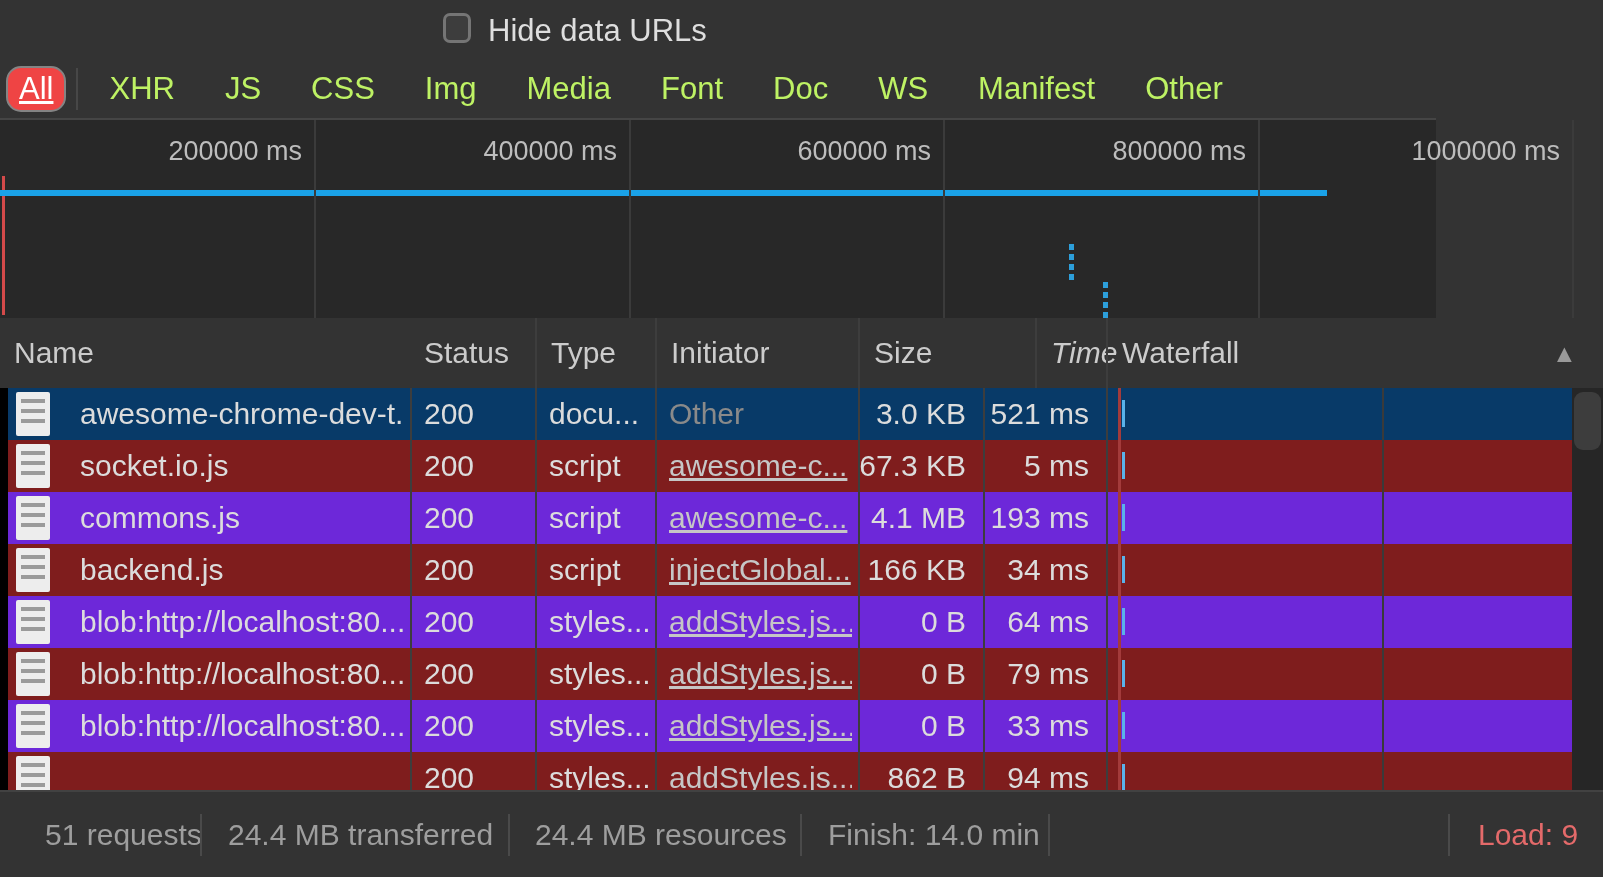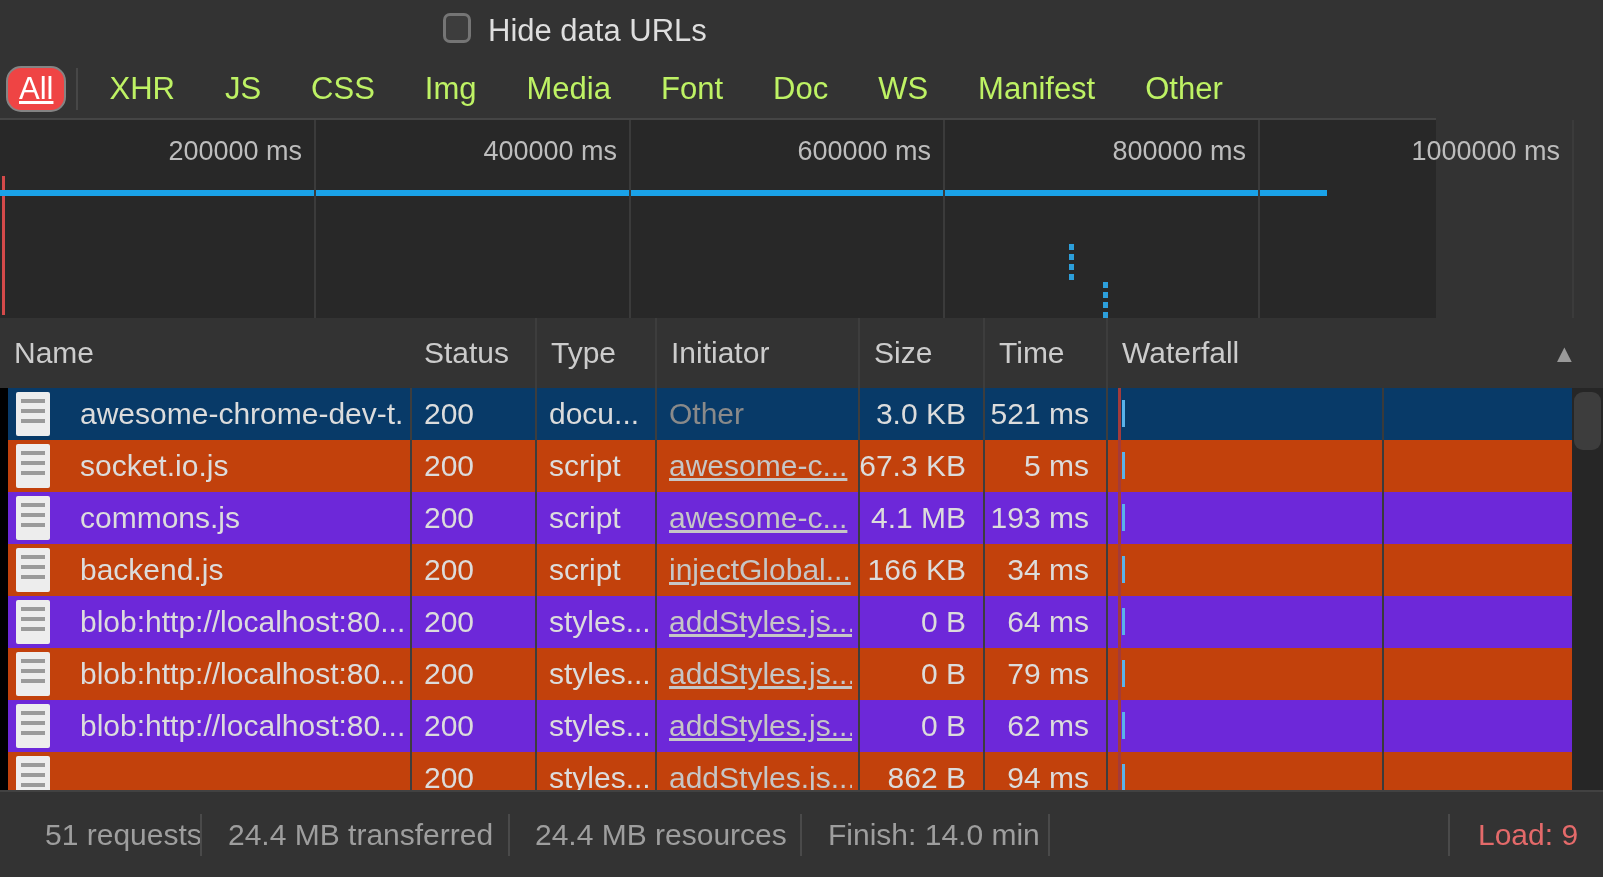--- a/index.html
+++ b/index.html
@@ -124,7 +124,7 @@
       <div class="th" style="left: 535px; width: 120px;">Type</div>
       <div class="th" style="left: 655px; width: 203px;">Initiator</div>
       <div class="th" style="left: 858px; width: 125px;">Size</div>
-      <div class="th" style="left: 983px; width: 123px;">Time</div>
+      <div class="th" style="left: 1035px; width: 123px; font-style: italic;">Time</div>
       <div class="th" style="left: 1106px; width: 497px;">Waterfall</div>
       <div class="sort-arrow">▲</div>
     </div>

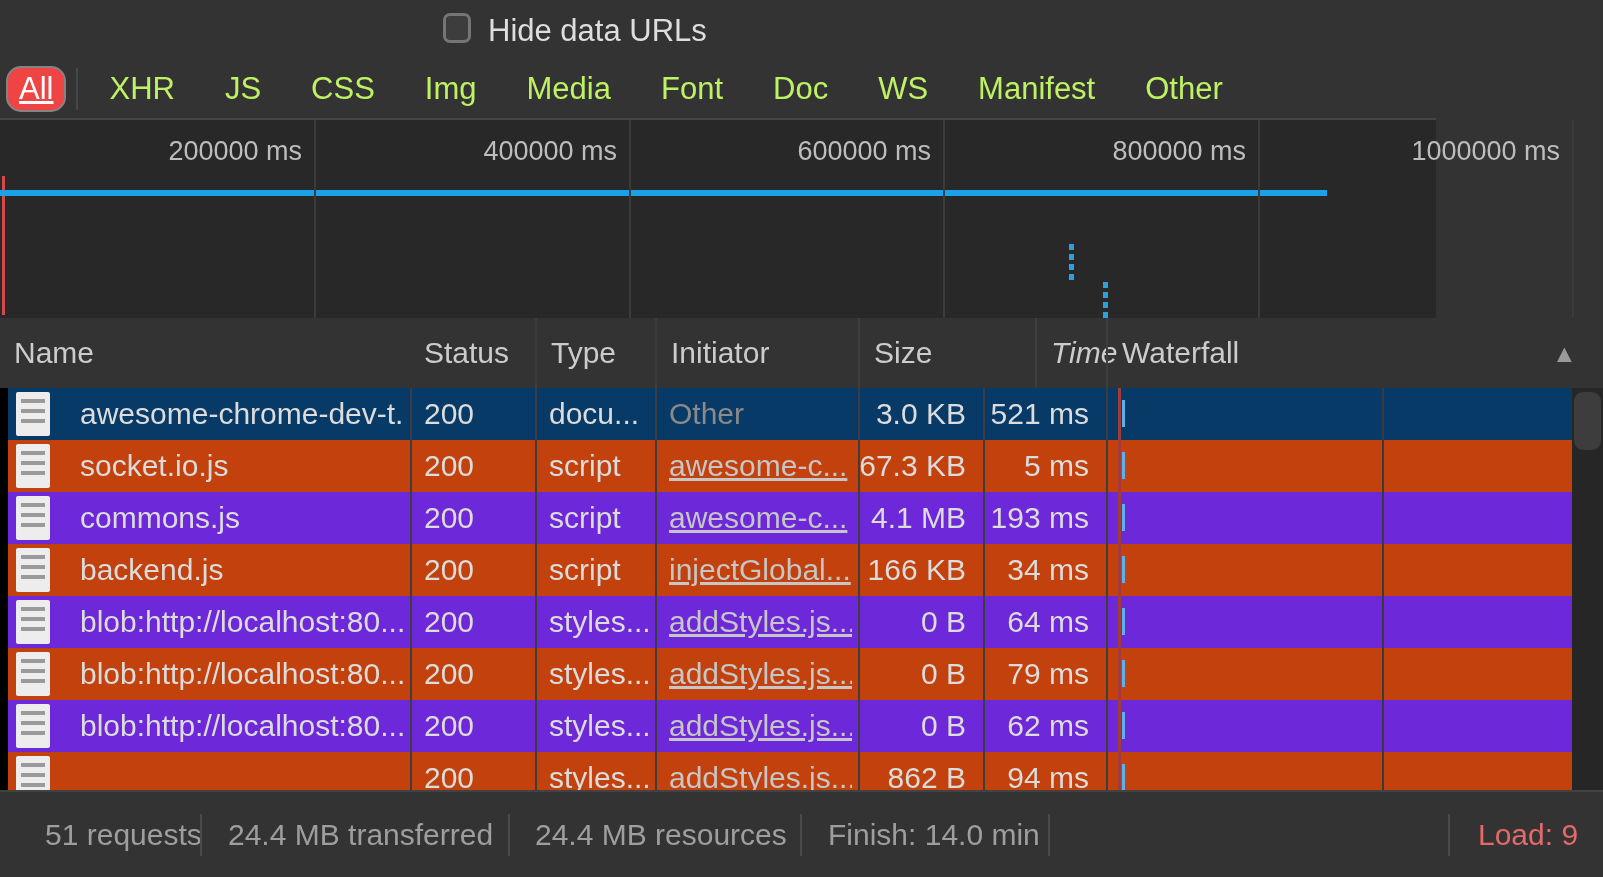--- a/index.html
+++ b/index.html
@@ -44,7 +44,7 @@
 
   .tbody{position:absolute;left:0;top:388px;width:1603px;height:402px;overflow:hidden;background:#2a2a2a;}
   .row{position:relative;height:52px;width:1603px;}
-  .row.dark{background:#c2410c;}
+  .row.dark{background:#7f1d1d;}
   .row.light{background:#6d28d9;}
   .row.selected{background:#083a68;}
   .doc-icon{position:absolute;left:16px;top:4px;width:34px;height:44px;background:#ededed;border-radius:2px;}

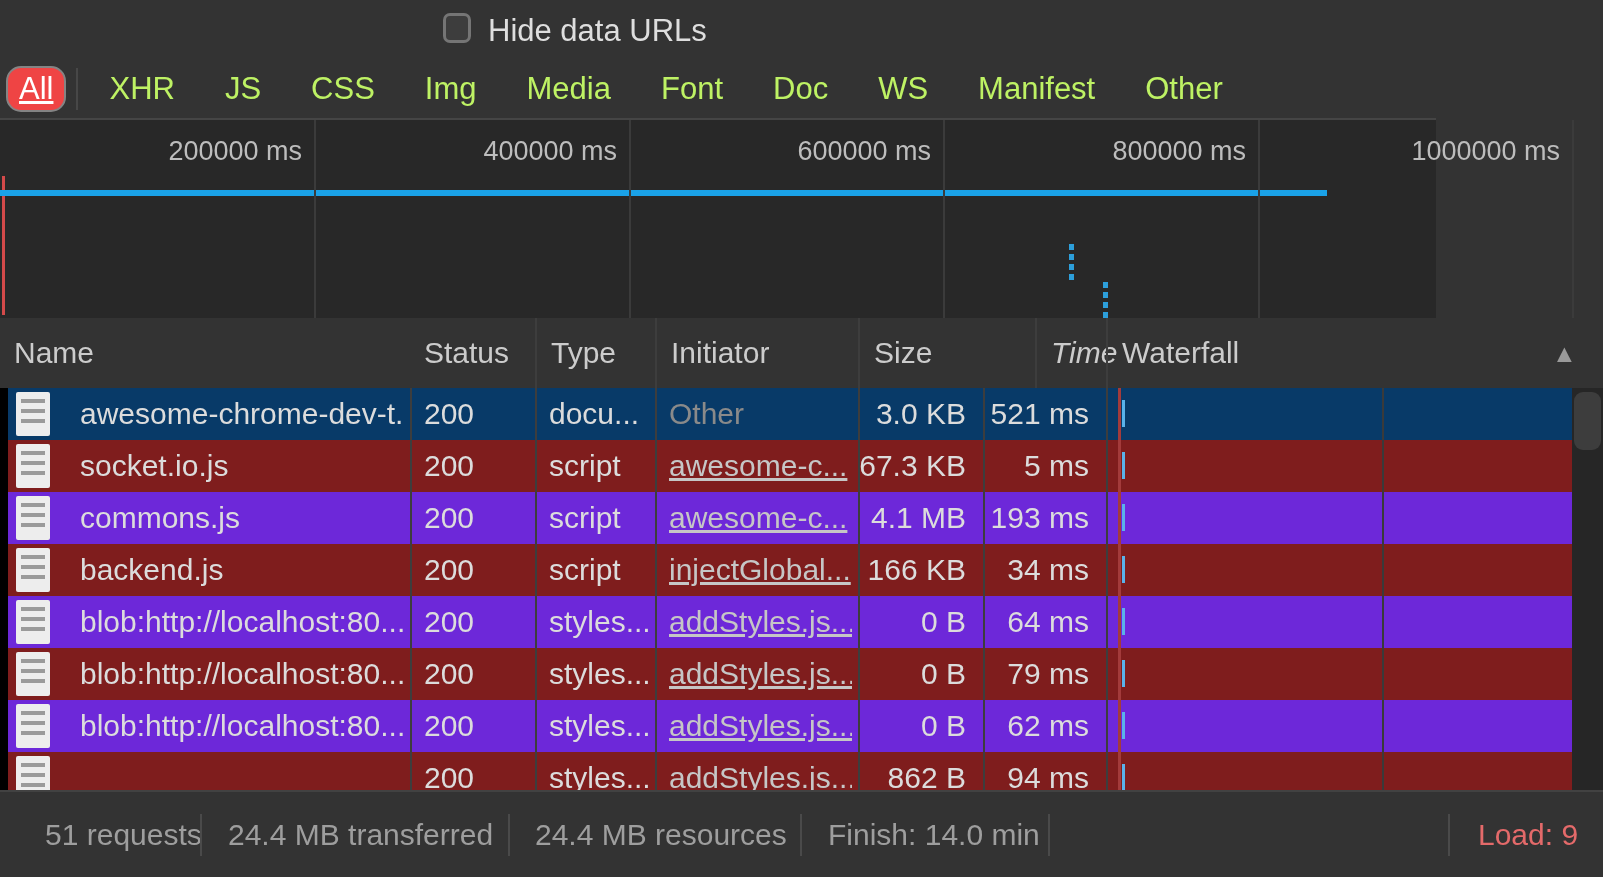--- a/index.html
+++ b/index.html
@@ -197,7 +197,7 @@
         <span class="cell c-type">styles...</span>
         <span class="cell c-init init-link">addStyles.js...</span>
         <span class="cell c-size">0 B</span>
-        <span class="cell c-time">62 ms</span>
+        <span class="cell c-time">33 ms</span>
         <span class="wf-tick"></span>
       </div>
       <div class="row dark">

